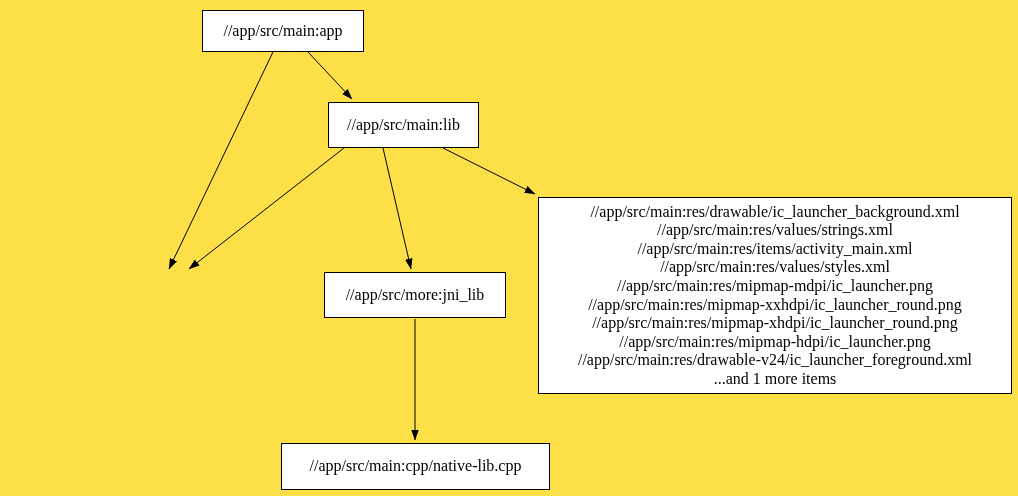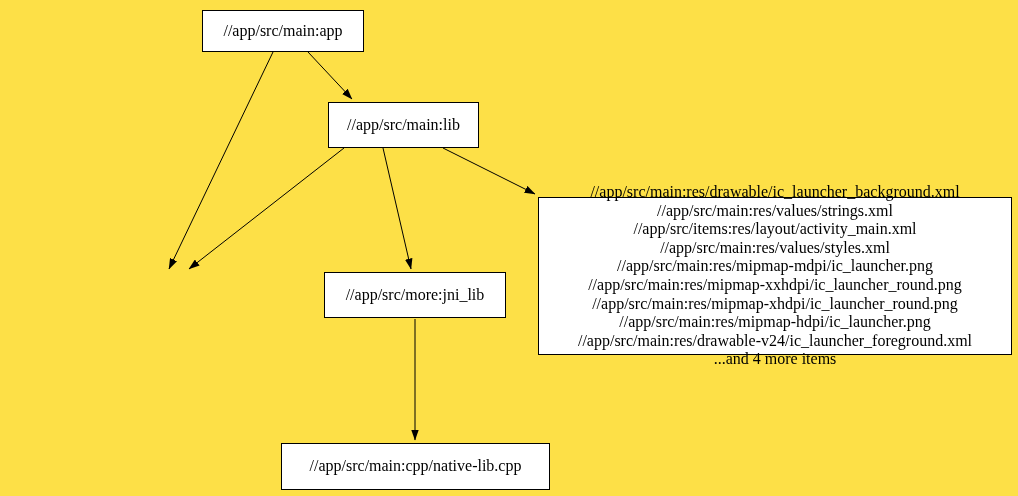--- a/index.html
+++ b/index.html
@@ -50,7 +50,7 @@
   #node-lib            { left: 302px; top: 102px; width: 151px; height: 46px; margin-left: 26px; }
   #node-manifest       { left: 8px;   top: 272px; width: 290px; height: 46px; }
   #node-jni-lib        { left: 324px; top: 272px; width: 182px; height: 46px; }
-  #node-res-files      { left: 538px; top: 197px; width: 474px; height: 158px; }
+  #node-res-files      { left: 538px; top: 197px; width: 474px; height: 197px; }
   #node-native-lib-cpp { left: 281px; top: 443px; width: 269px; height: 47px; }
 </style>
 </head>

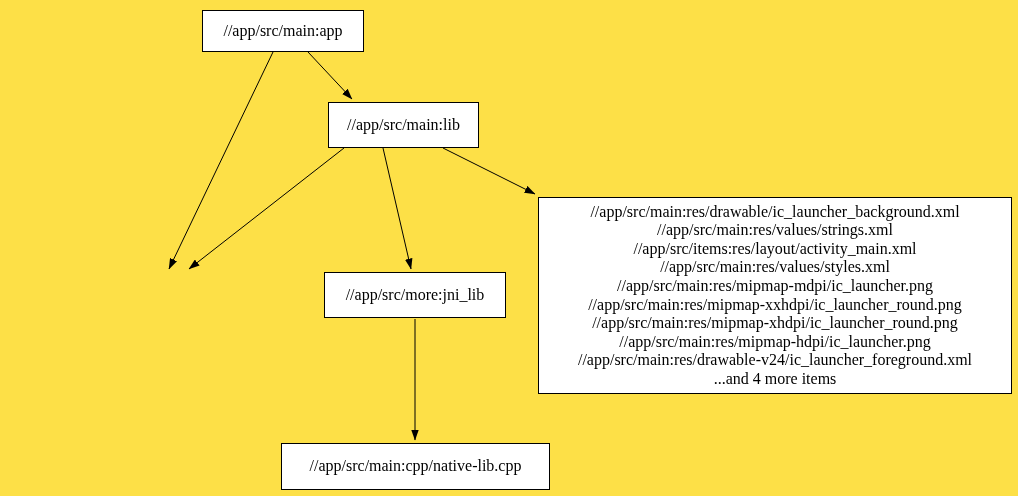--- a/index.html
+++ b/index.html
@@ -88,7 +88,7 @@
   <div class="node multiline" id="node-res-files">
     <span>//app/src/main:res/drawable/ic_launcher_background.xml</span>
     <span>//app/src/main:res/values/strings.xml</span>
-    <span>//app/src/items:res/layout/activity_main.xml</span>
+    <span>//app/src/main:res/items/activity_main.xml</span>
     <span>//app/src/main:res/values/styles.xml</span>
     <span>//app/src/main:res/mipmap-mdpi/ic_launcher.png</span>
     <span>//app/src/main:res/mipmap-xxhdpi/ic_launcher_round.png</span>

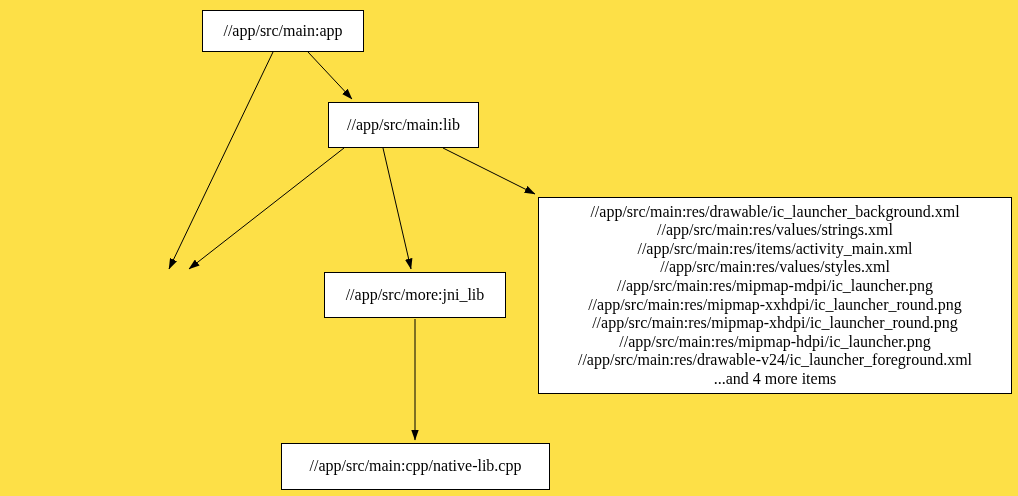--- a/index.html
+++ b/index.html
@@ -95,7 +95,7 @@
     <span>//app/src/main:res/mipmap-xhdpi/ic_launcher_round.png</span>
     <span>//app/src/main:res/mipmap-hdpi/ic_launcher.png</span>
     <span>//app/src/main:res/drawable-v24/ic_launcher_foreground.xml</span>
-    <span>...and 4 more items</span>
+    <span>...and 1 more items</span>
   </div>
 
   <div class="node" id="node-native-lib-cpp">

